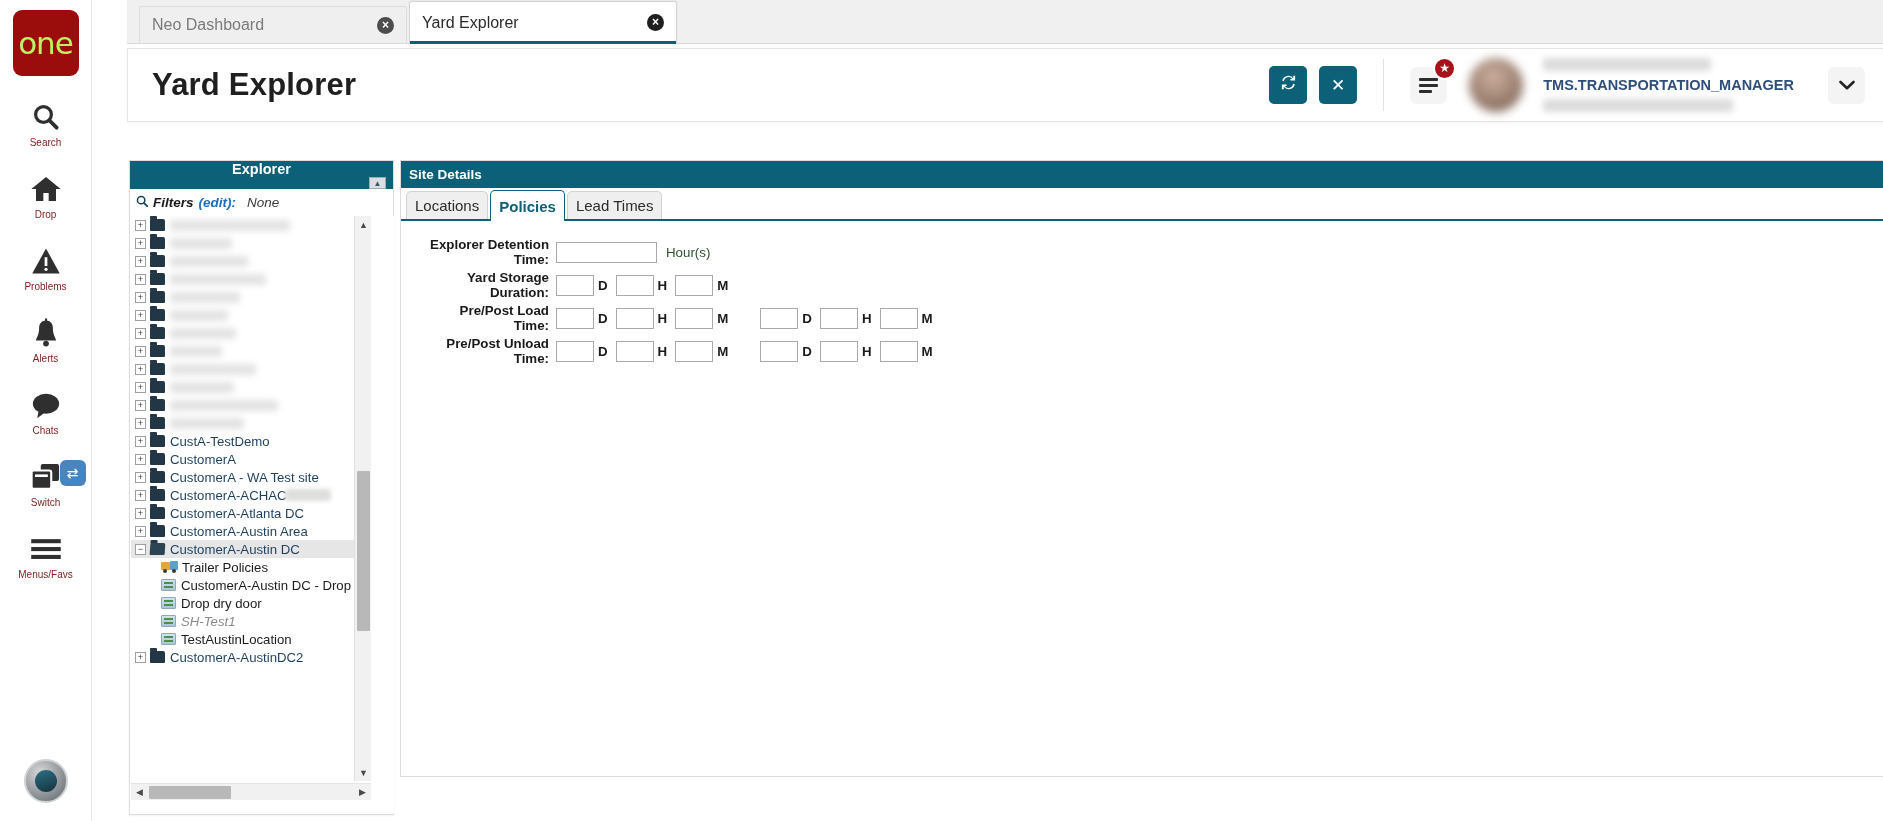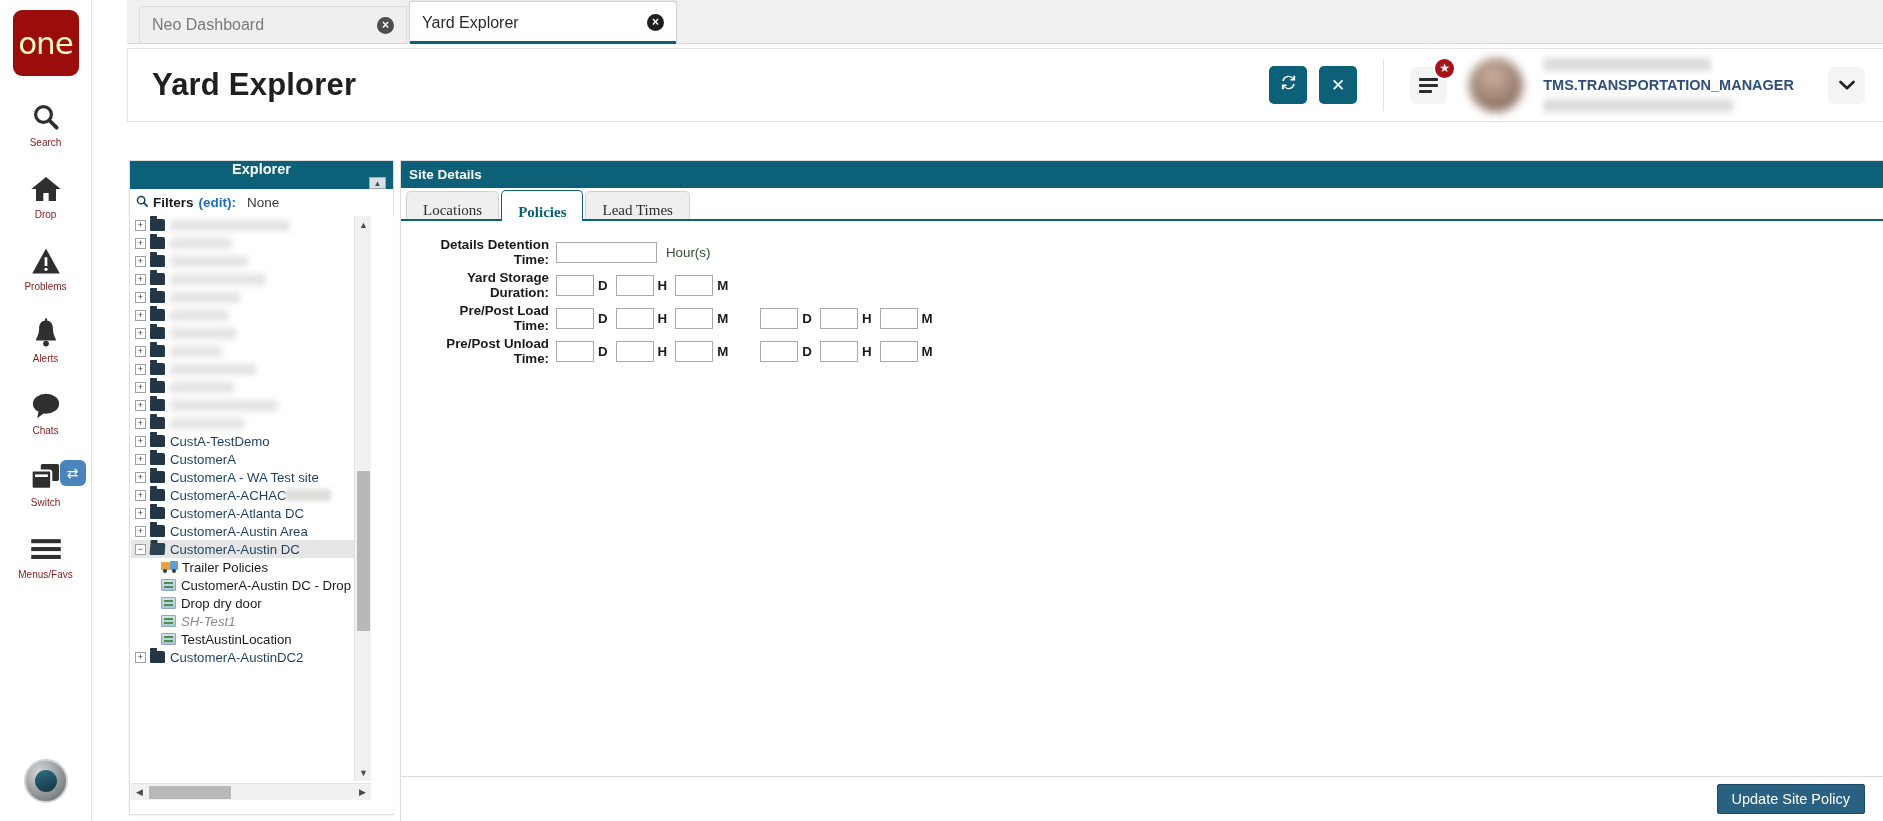--- a/index.html
+++ b/index.html
@@ -20,7 +20,7 @@
   }
   .logo {
     width: 66px; height: 66px; margin-top: 10px; border-radius: 9px;
-    background: #9b0d0d; color: #fef9c3;
+    background: #9b0d0d; color: #bef264;
     display: flex; align-items: center; justify-content: center;
     font-size: 31px; font-weight: 400; letter-spacing: -1px;
     font-family: "DejaVu Sans", sans-serif;

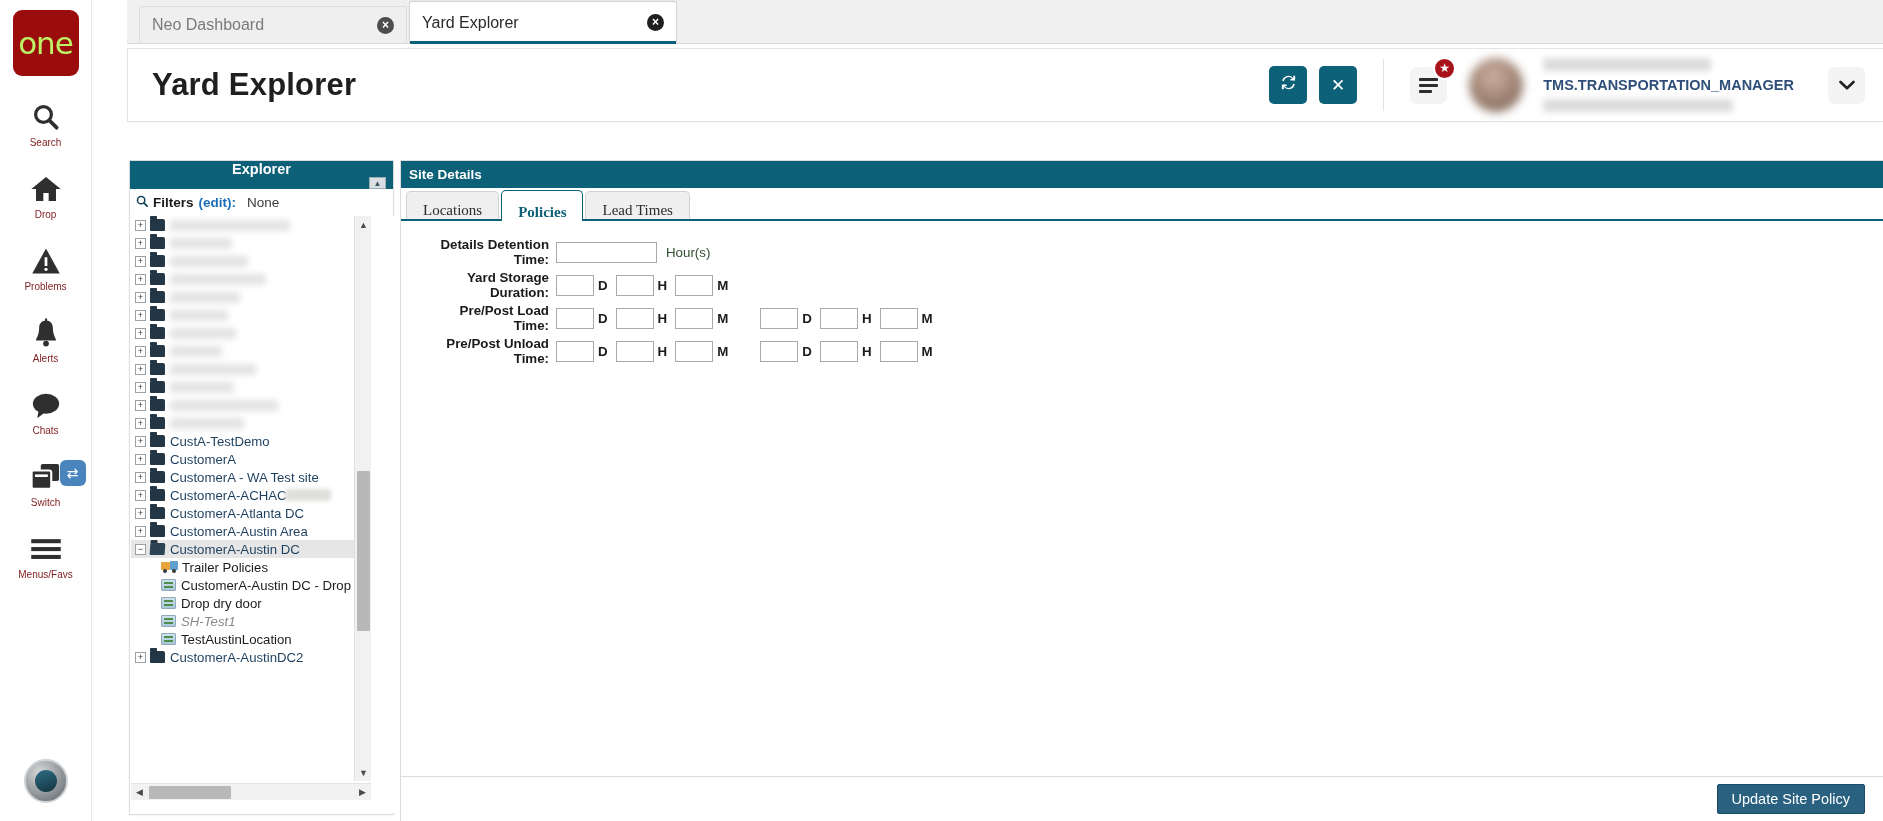--- a/index.html
+++ b/index.html
@@ -135,7 +135,7 @@
   }
   .exp-filters {
     height: 26px; display: flex; align-items: center; padding: 0 6px; gap: 5px;
-    font-size: 13.5px; font-weight: bold; color: #1a1a1a; background: #fff;
+    font-size: 13.5px; font-weight: bold; color: #1a1a1a; background: #fff; font-style: italic;
   }
   .exp-filters .lnk { color: #1e6fb8; font-weight: bold; }
   .exp-filters .none { font-weight: normal; color: #3a3a3a; margin-left: 6px; }

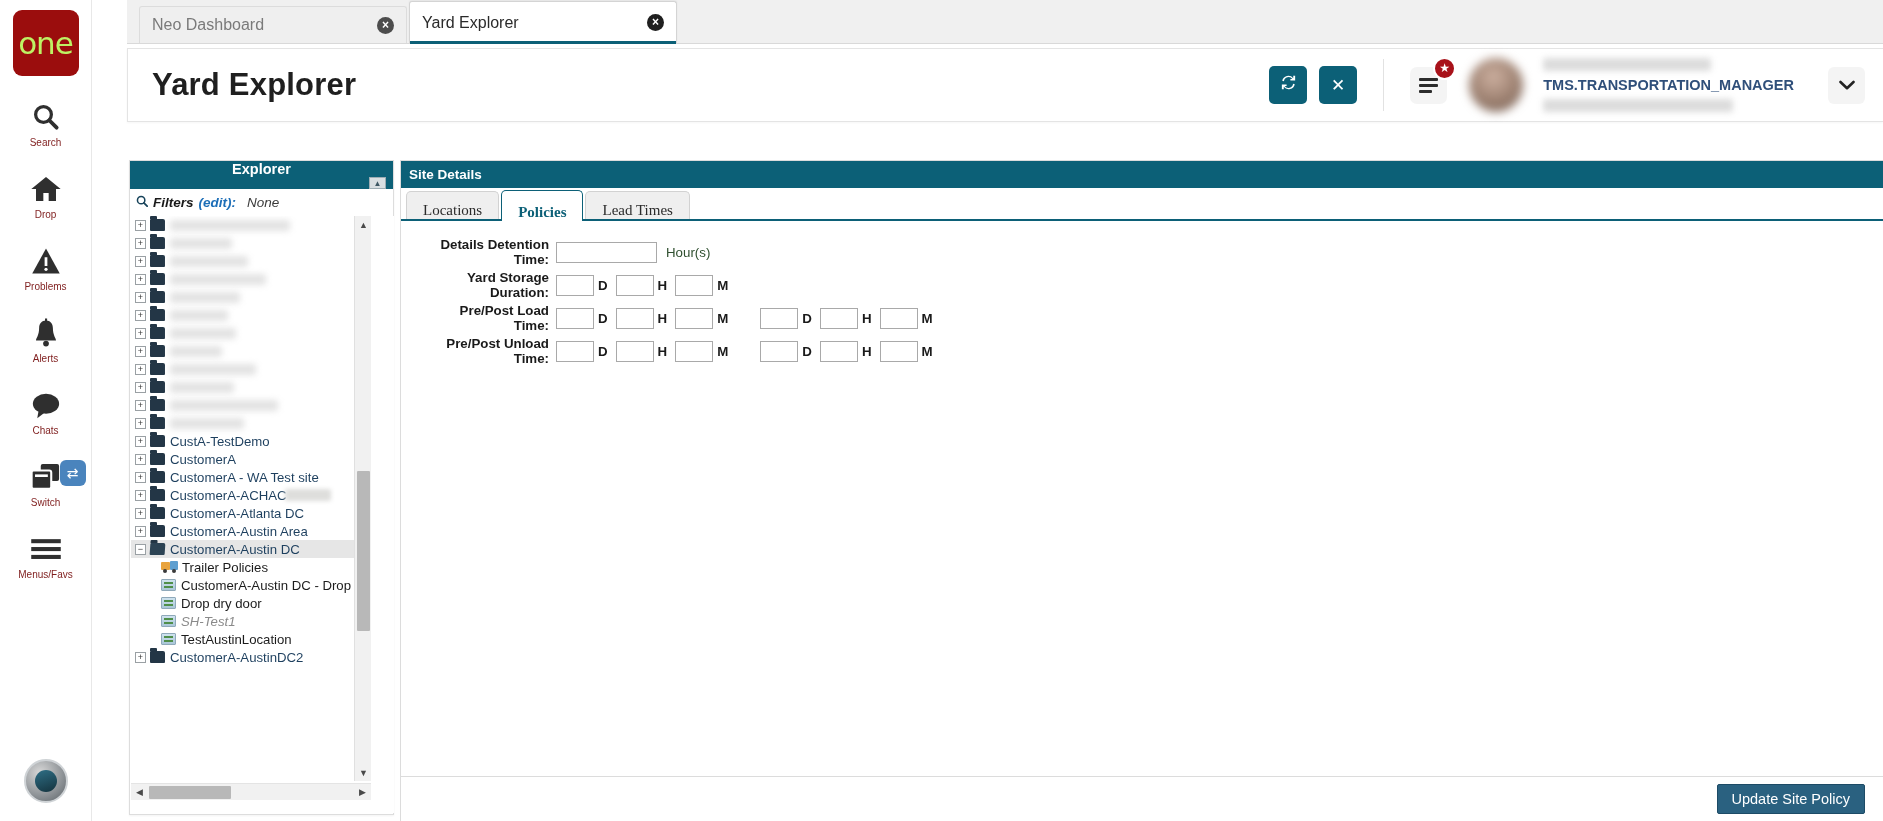--- a/index.html
+++ b/index.html
@@ -224,9 +224,9 @@
     border-bottom: 2px solid #0c6077; background: #fff;
   }
   .ptab {
-    height: 28px; padding: 0 16px; background: #efefef; border: 1px solid #d2d2d2; border-bottom: none;
-    border-radius: 5px 5px 0 0; display: flex; align-items: flex-end;
-    font-size: 15px; color: #2b2b2b; cursor: pointer; font-family: Liberation Serif, serif;
+    height: 28px; padding: 0 8px; background: #efefef; border: 1px solid #d2d2d2; border-bottom: none;
+    border-radius: 5px 5px 0 0; display: flex; align-items: center;
+    font-size: 15px; color: #2b2b2b; cursor: pointer;
   }
   .ptab.active {
     background: #fff; color: #0c6077; font-weight: bold; height: 31px;

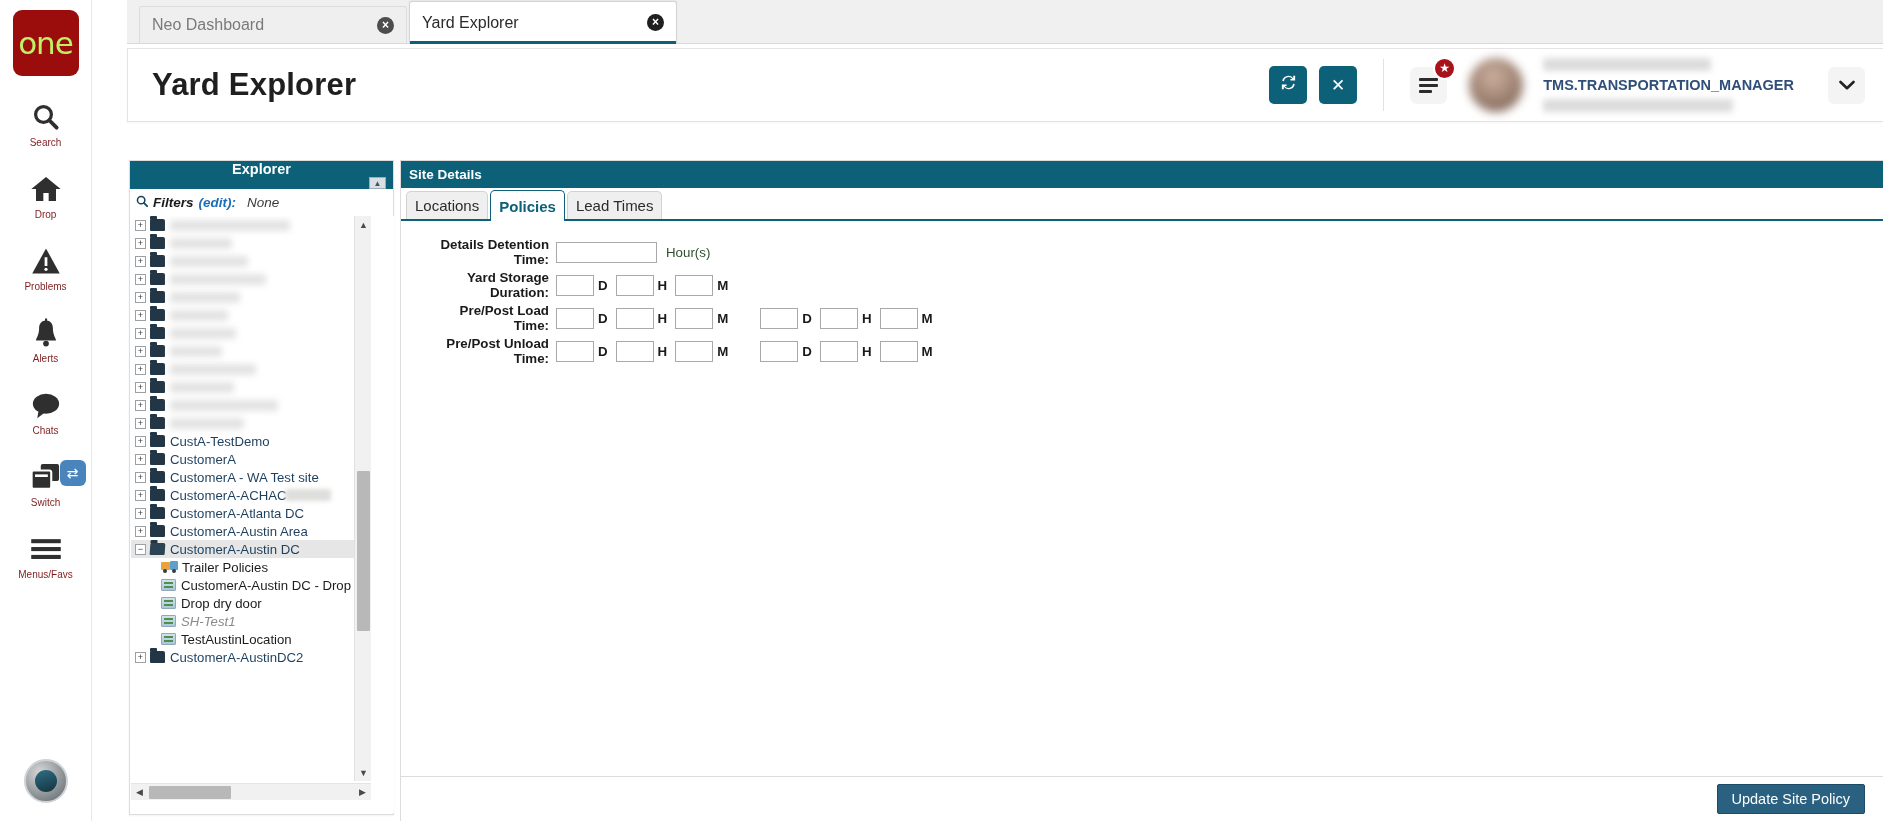--- a/index.html
+++ b/index.html
@@ -591,7 +591,7 @@
 
     <div class="form">
       <div class="frow">
-        <div class="flabel">Details Detention Time:</div>
+        <div class="flabel">Explorer Detention Time:</div>
         <input class="inp wide" type="text" value="" style="">
         <span class="hours">Hour(s)</span>
       </div>

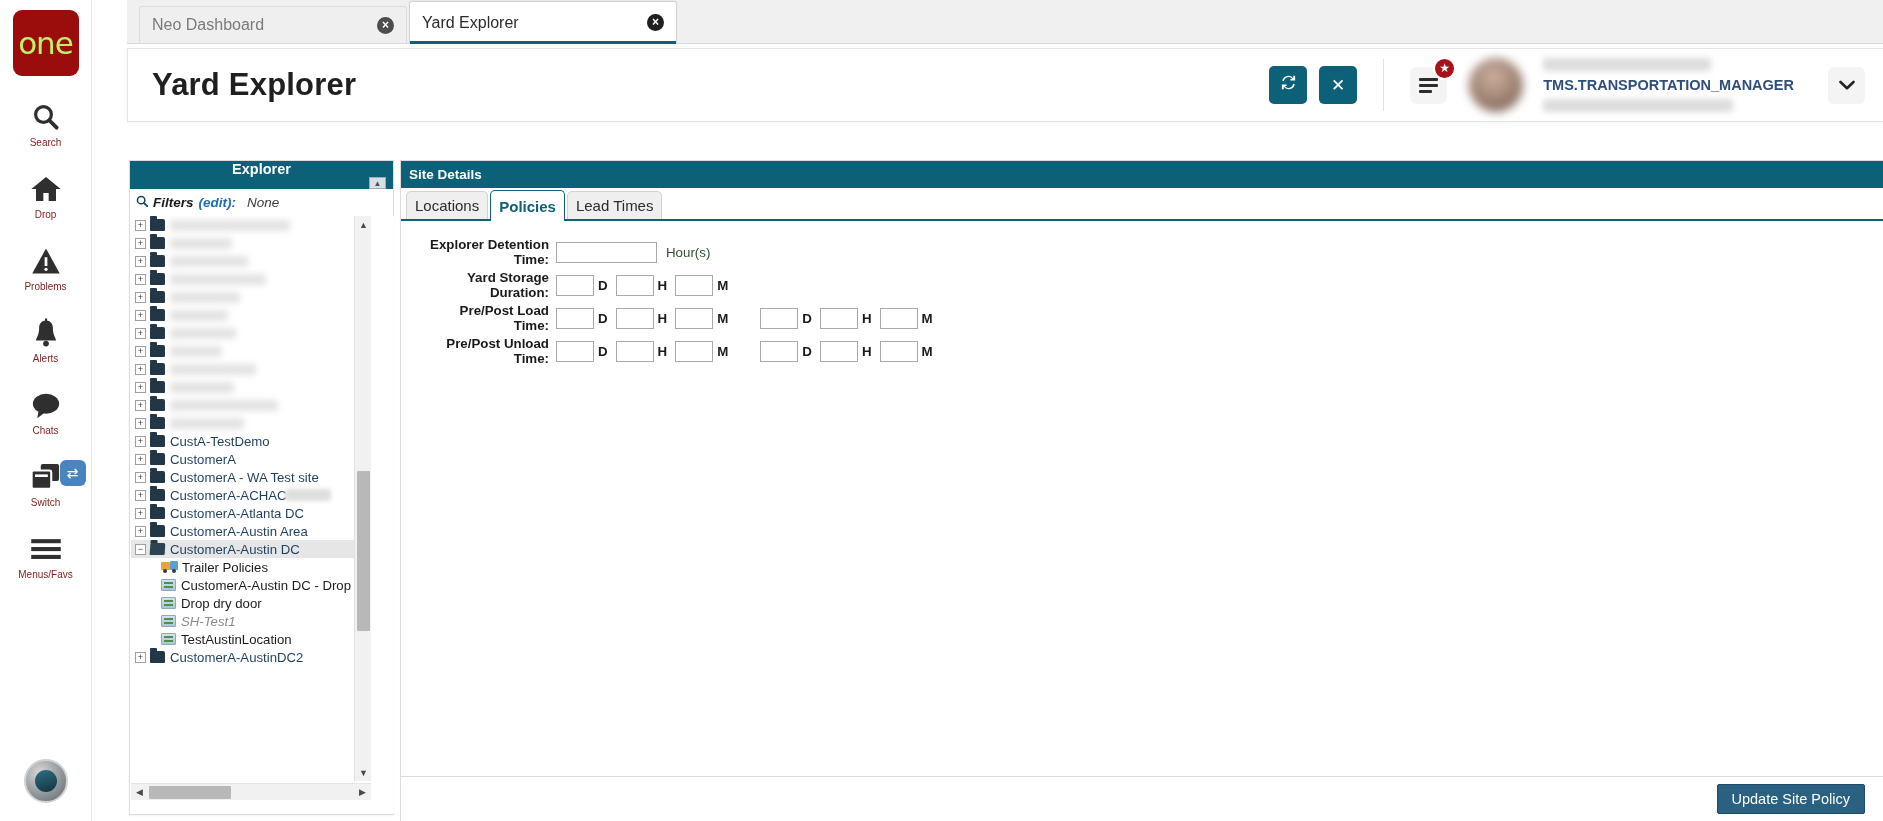--- a/index.html
+++ b/index.html
@@ -642,9 +642,6 @@
     </div>
   </div>
 
-  <div class="footer">
-    <button class="primary-btn">Update Site Policy</button>
-  </div>
 </div>
 
 </body></html>

